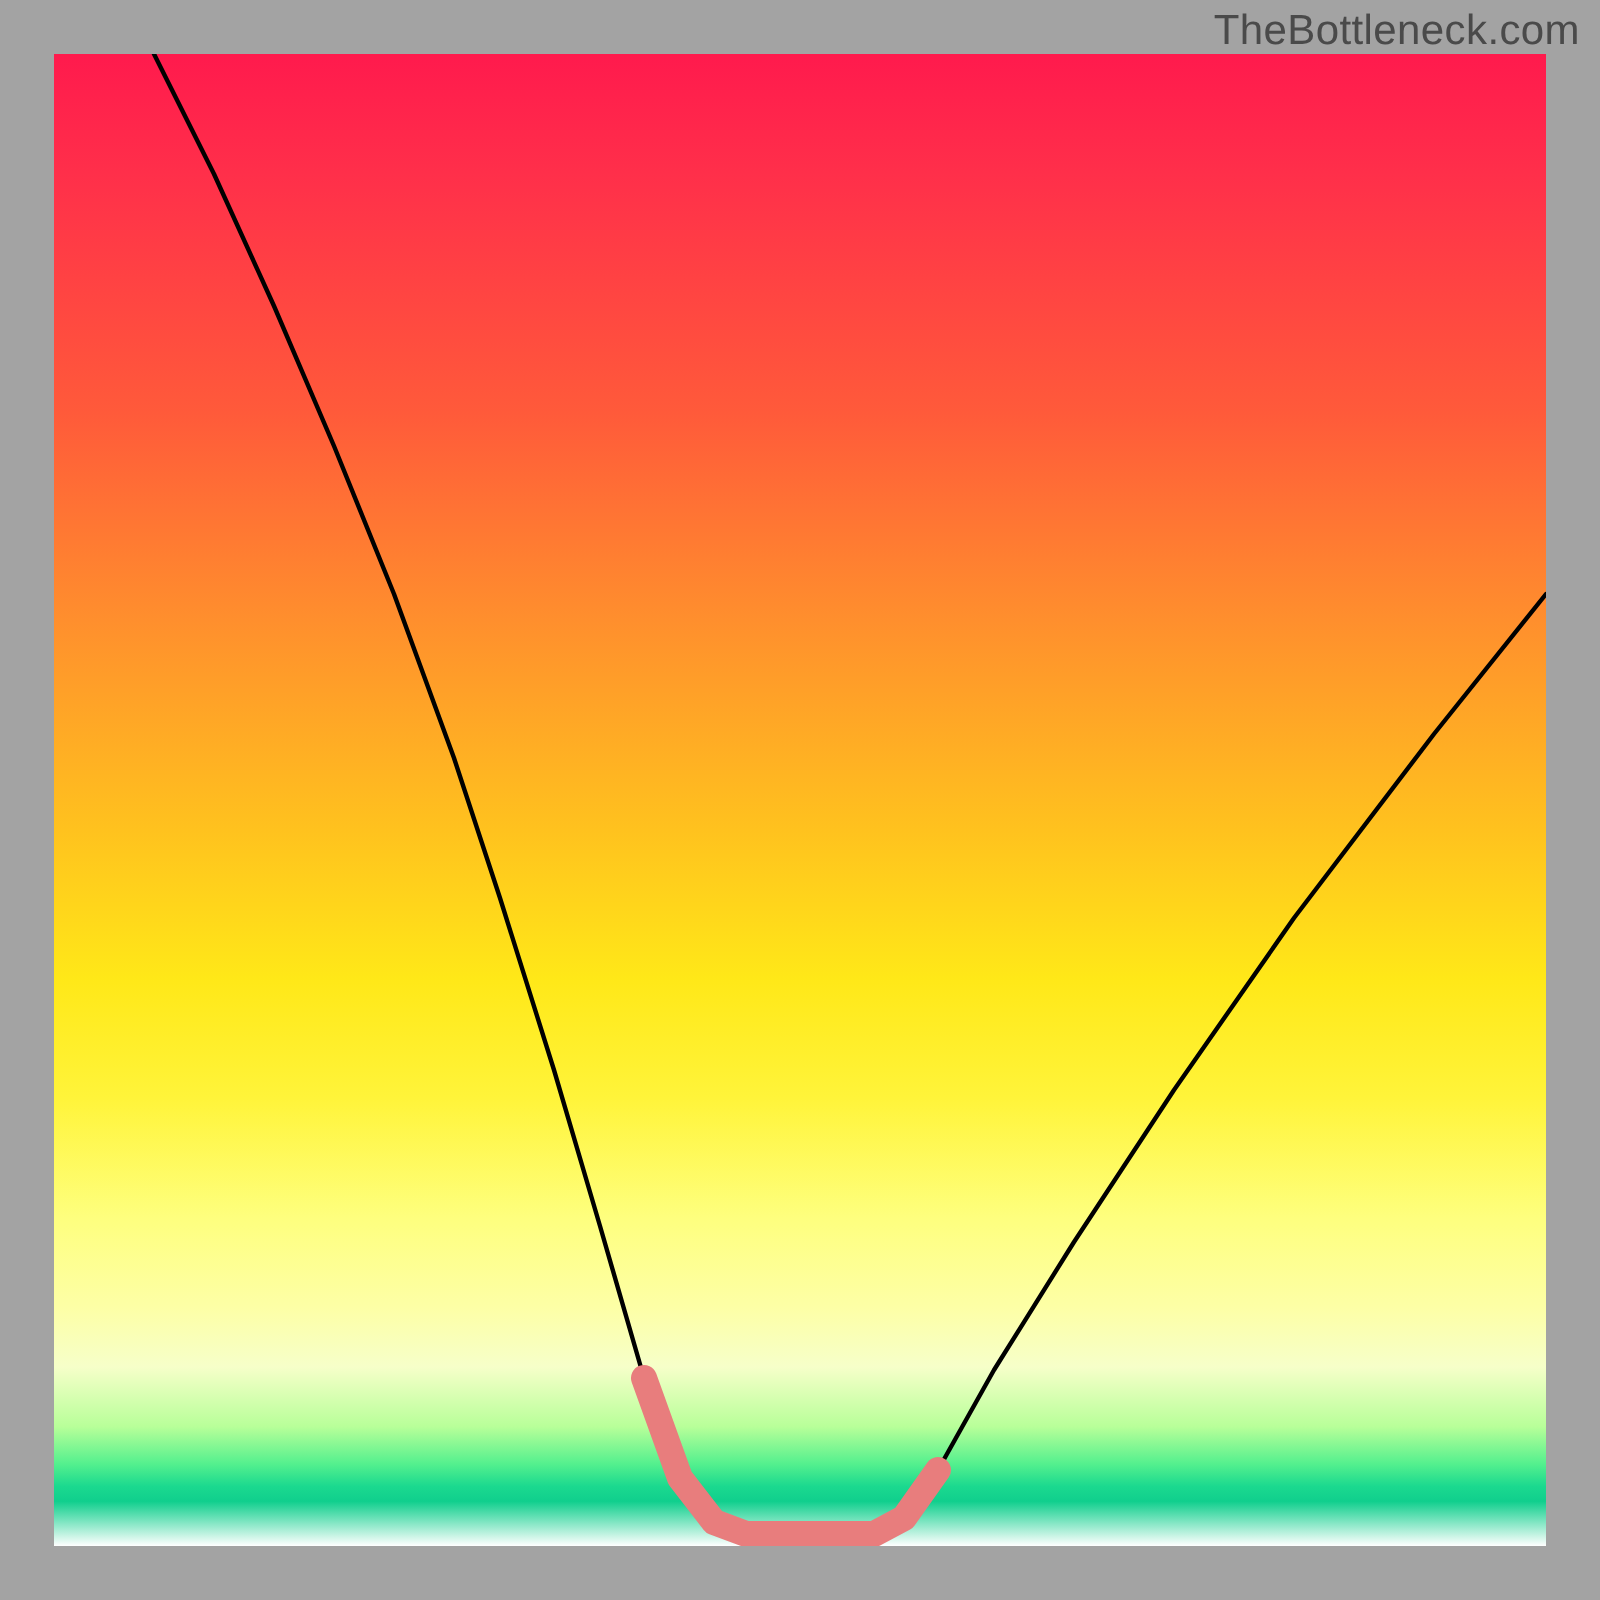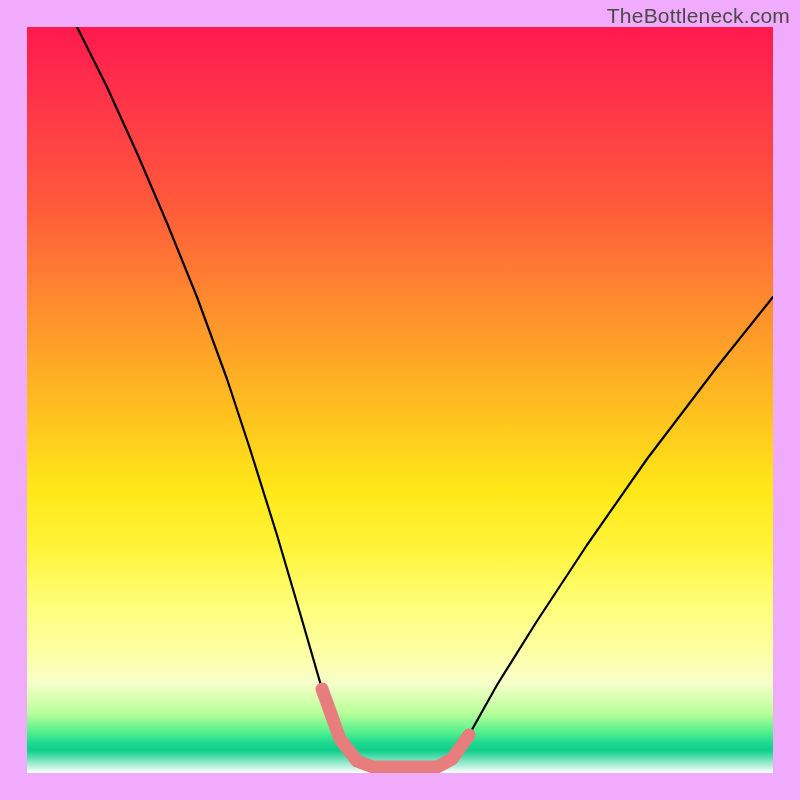--- a/index.html
+++ b/index.html
@@ -17,7 +17,7 @@
     left: 0;
     width: 800px;
     height: 800px;
-    background: #f0abfc;
+    background: #a3a3a3;
   }
   .plot {
     position: absolute;

